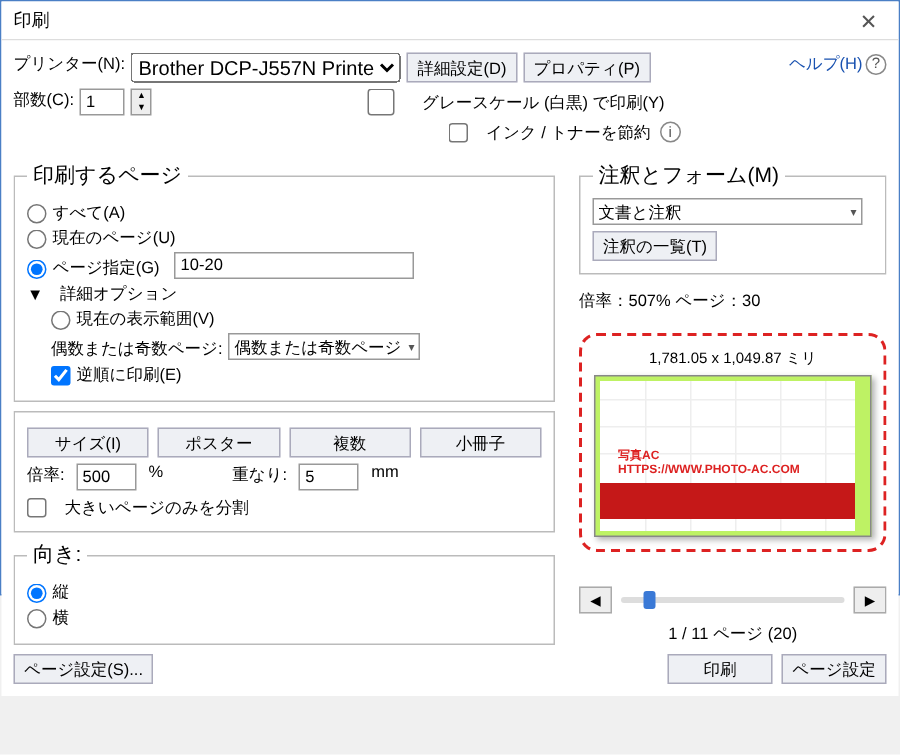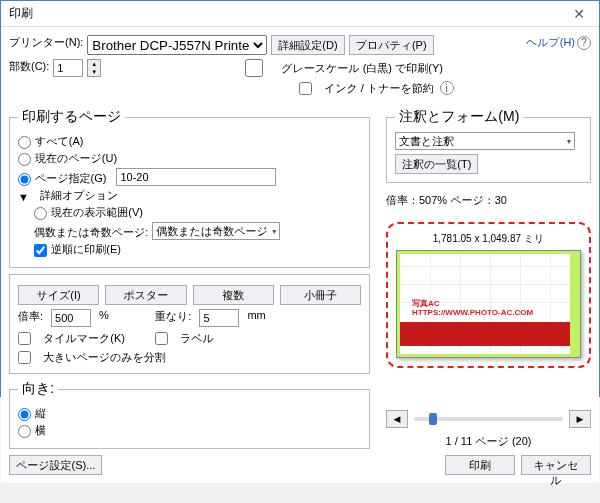--- a/index.html
+++ b/index.html
@@ -147,16 +147,6 @@
             <input class="txt small-input" type="text" value="5" style="">
             <span>mm</span>
           </div>
-          <div class="row" style="gap:30px">
-            <label class="cb">
-                <input type="checkbox" style="">
-                <span>タイルマーク(K)</span>
-              </label>
-            <label class="cb">
-                <input type="checkbox" style="">
-                <span>ラベル</span>
-              </label>
-          </div>
           <label class="cb">
               <input type="checkbox" style="">
               <span>大きいページのみを分割</span>

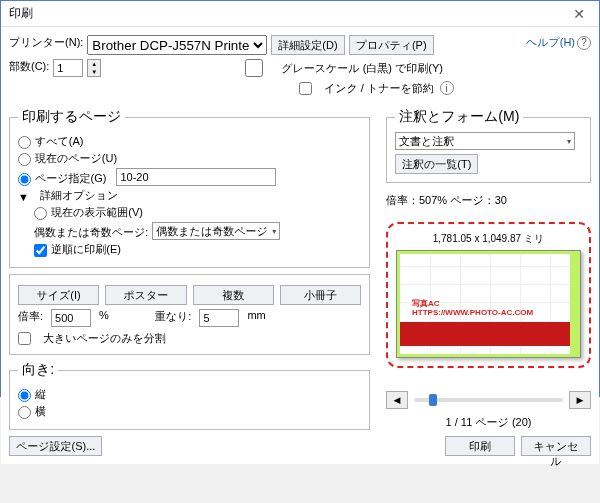--- a/index.html
+++ b/index.html
@@ -217,7 +217,7 @@
       <button class="btn">ページ設定(S)...</button>
       <span class="push"></span>
       <button class="btn" style="width:70px">印刷</button>
-      <button class="btn" style="width:70px">キャンセル</button>
+      <button class="btn" style="width:70px">ページ設定</button>
     </div>
 
   </div>

